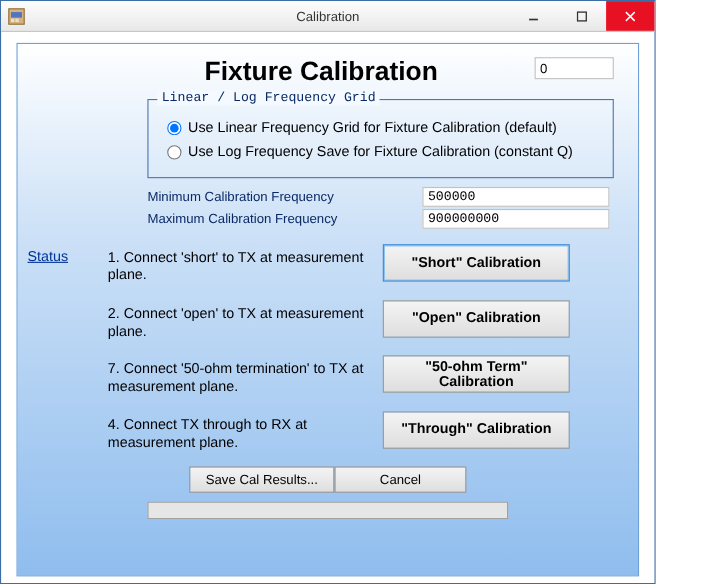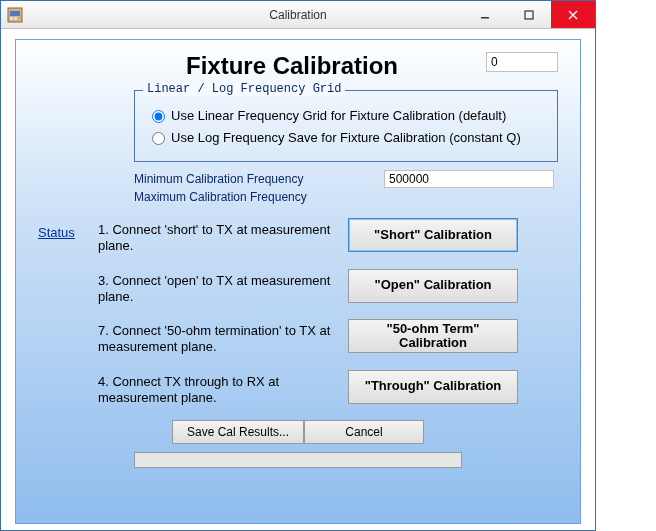--- a/index.html
+++ b/index.html
@@ -138,6 +138,7 @@
     background: #fff;
     font-size: 12px;
     padding: 0 4px;
+    font-family: Liberation Mono, monospace;
   }
   .status-link {
     position: absolute;

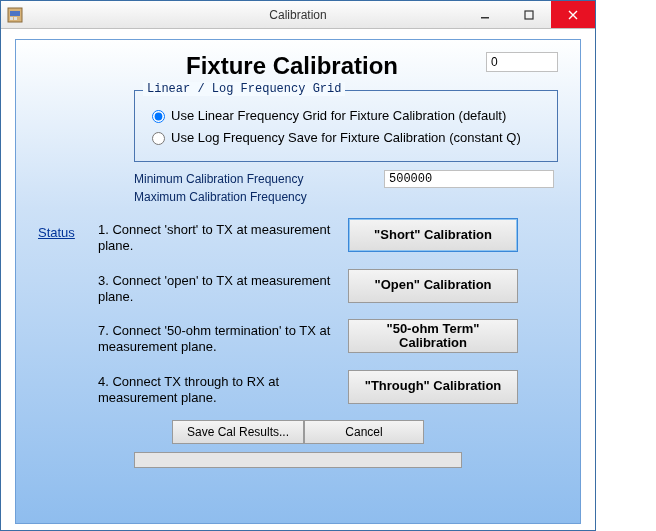--- a/index.html
+++ b/index.html
@@ -260,6 +260,7 @@
       </div>
       <div class="freq-row">
         <div class="freq-label">Maximum Calibration Frequency</div>
+        <input class="freq-input" value="900000000" style="">
       </div>
 
       <div class="cal-row">

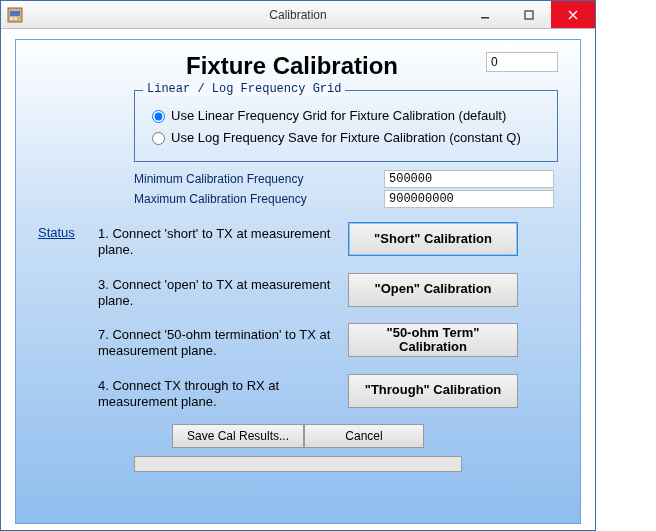--- a/index.html
+++ b/index.html
@@ -142,7 +142,7 @@
   }
   .status-link {
     position: absolute;
-    left: 22px;
+    left: 9px;
     top: 185px;
     color: #003399;
     text-decoration: underline;

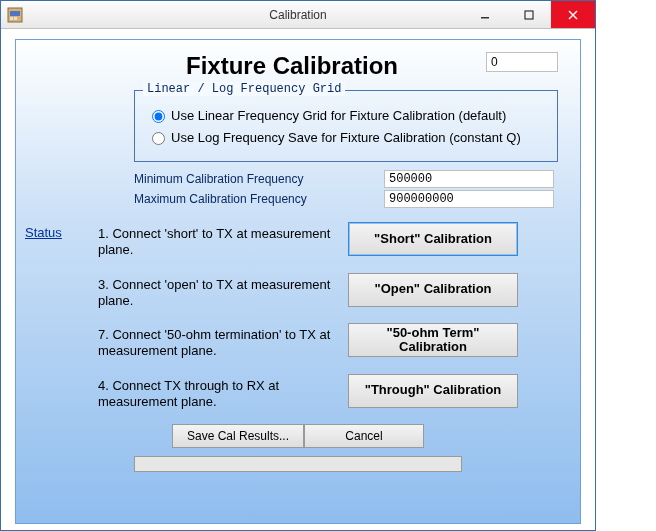--- a/index.html
+++ b/index.html
@@ -268,7 +268,7 @@
         <button class="cal-btn highlight">"Short" Calibration</button>
       </div>
       <div class="cal-row">
-        <div class="cal-text">3. Connect 'open' to TX at measurement plane.</div>
+        <div class="cal-text">2. Connect 'open' to TX at measurement plane.</div>
         <button class="cal-btn">"Open" Calibration</button>
       </div>
       <div class="cal-row">

